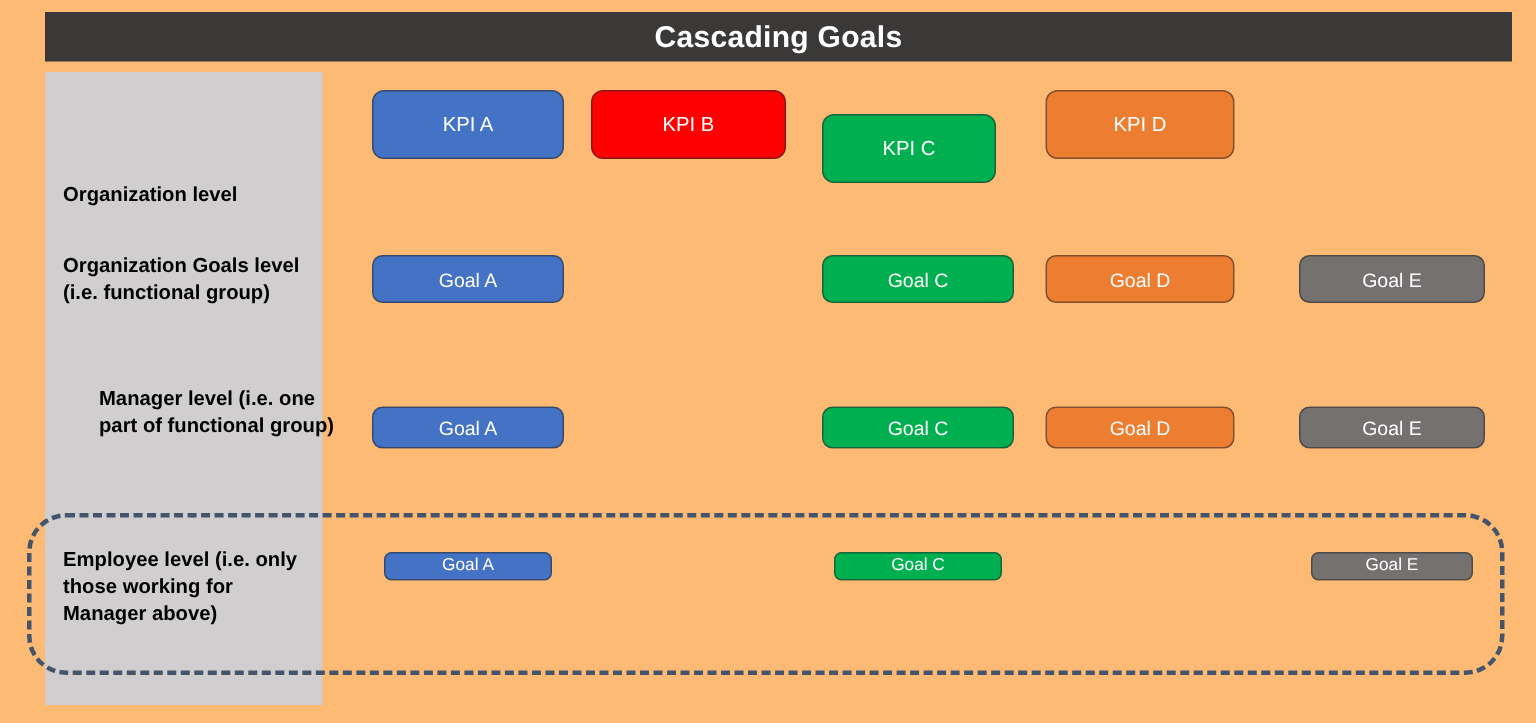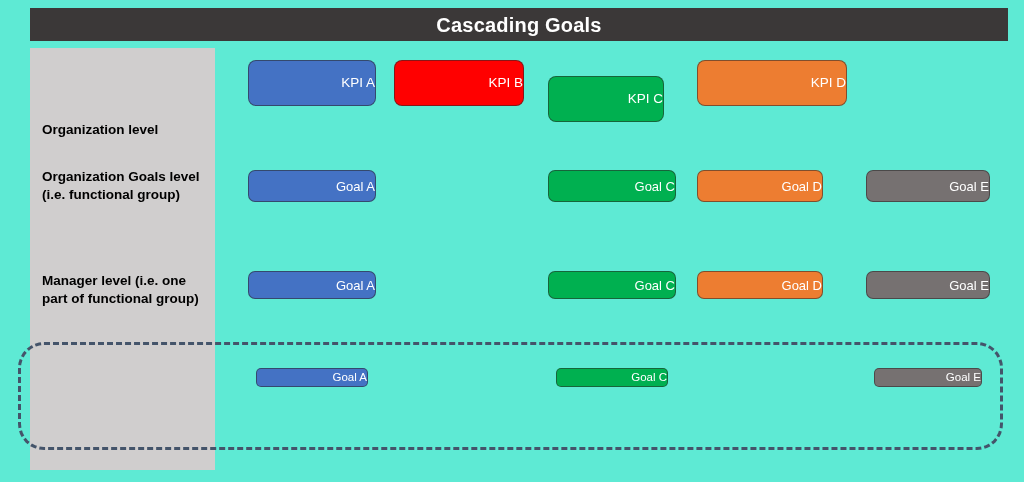--- a/index.html
+++ b/index.html
@@ -14,7 +14,7 @@
     position: relative;
     width: 1024px;
     height: 482px;
-    background: #5eead4;
+    background: #fdba74;
     overflow: hidden;
   }
 

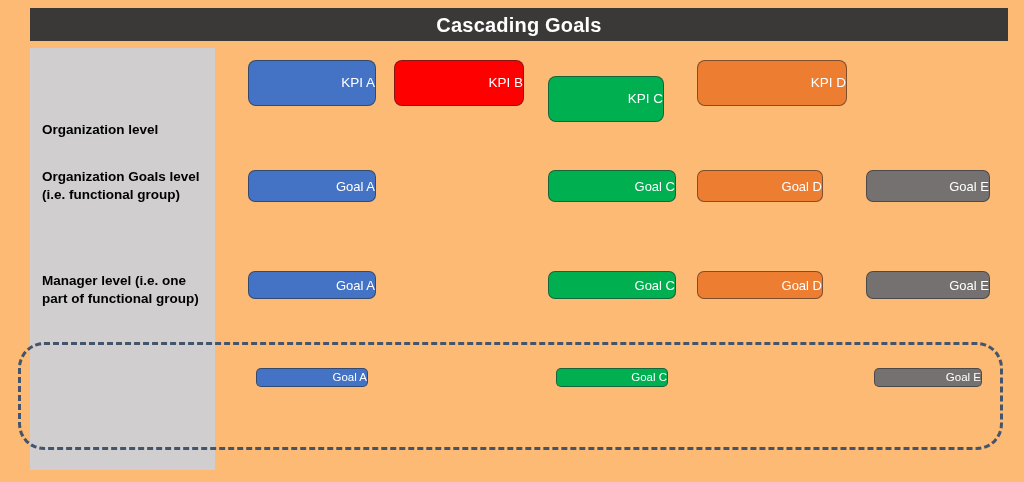--- a/index.html
+++ b/index.html
@@ -83,7 +83,7 @@
     border: 1px solid rgba(40,40,40,0.55);
     display: flex;
     align-items: center;
-    justify-content: flex-end;
+    justify-content: center;
     color: #ffffff;
     font-size: 13px;
     line-height: 1;

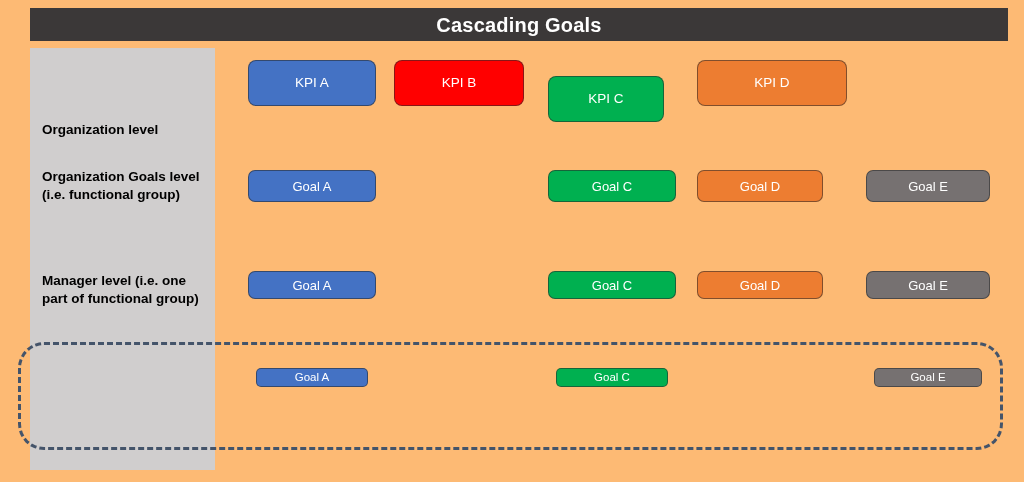--- a/index.html
+++ b/index.html
@@ -121,7 +121,7 @@
       <div class="goal-box kpi" style="left: 548px; top: 76px; width: 116px; height: 46px; background: rgb(0, 176, 80);">
         <span>KPI C</span>
       </div>
-      <div class="goal-box kpi" style="left: 697px; top: 60px; width: 150px; height: 46px; background: rgb(237, 125, 49);">
+      <div class="goal-box kpi" style="left: 697px; top: 60px; width: 126px; height: 46px; background: rgb(237, 125, 49);">
         <span>KPI D</span>
       </div>
       <div class="goal-box" style="left: 248px; top: 170px; width: 128px; height: 32px; background: rgb(68, 114, 196);">

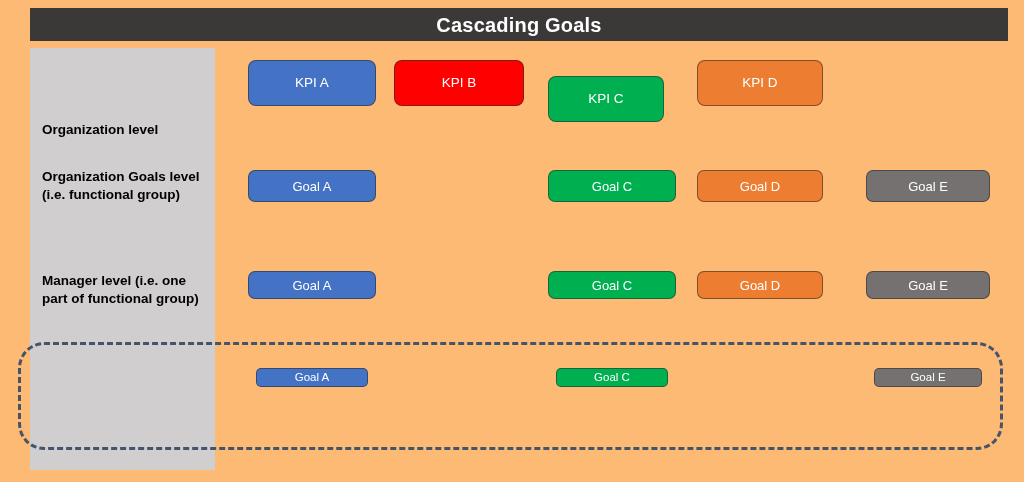--- a/index.html
+++ b/index.html
@@ -59,7 +59,7 @@
   }
   .level-label.r0 { top: 73px; margin-top: 48px; }
   .level-label.r1 { top: 168px; }
-  .level-label.r2 { top: 272px; }
+  .level-label.r2 { top: 257px; margin-left: 24px; }
   .level-label.r3 { top: 364px; }
 
   

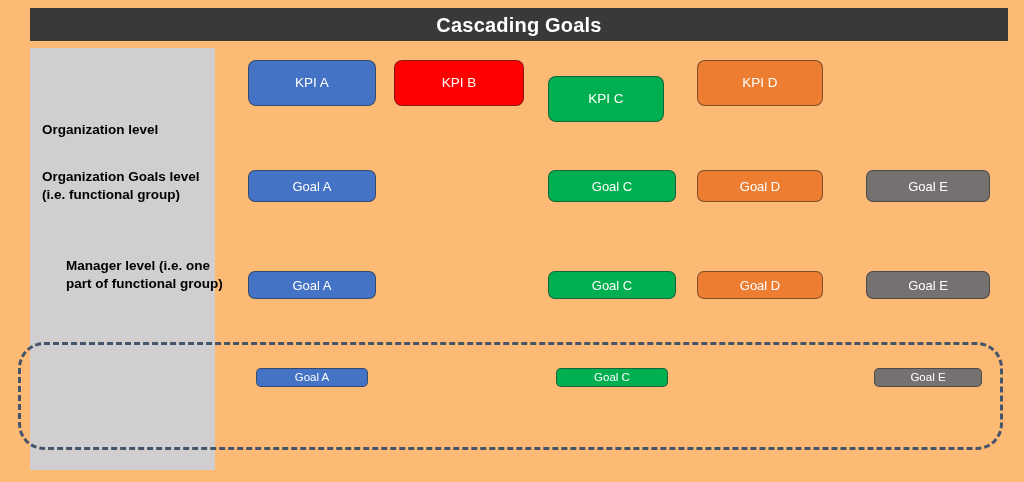--- a/index.html
+++ b/index.html
@@ -108,6 +108,7 @@
   <div class="level-label r0">Organization level</div>
   <div class="level-label r1">Organization Goals level (i.e. functional group)</div>
   <div class="level-label r2">Manager level (i.e. one part of functional group)</div>
+  <div class="level-label r3">Employee level (i.e. only those working for Manager above)</div>
 
   <div id="employee-highlight"></div>
 

